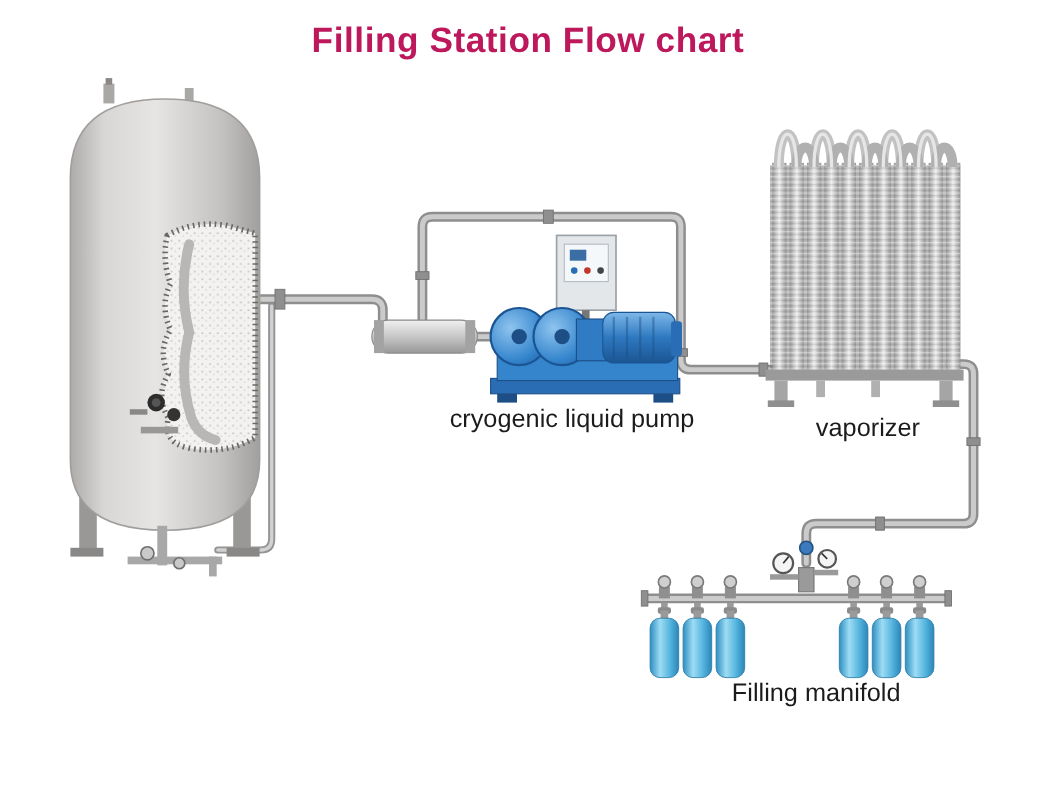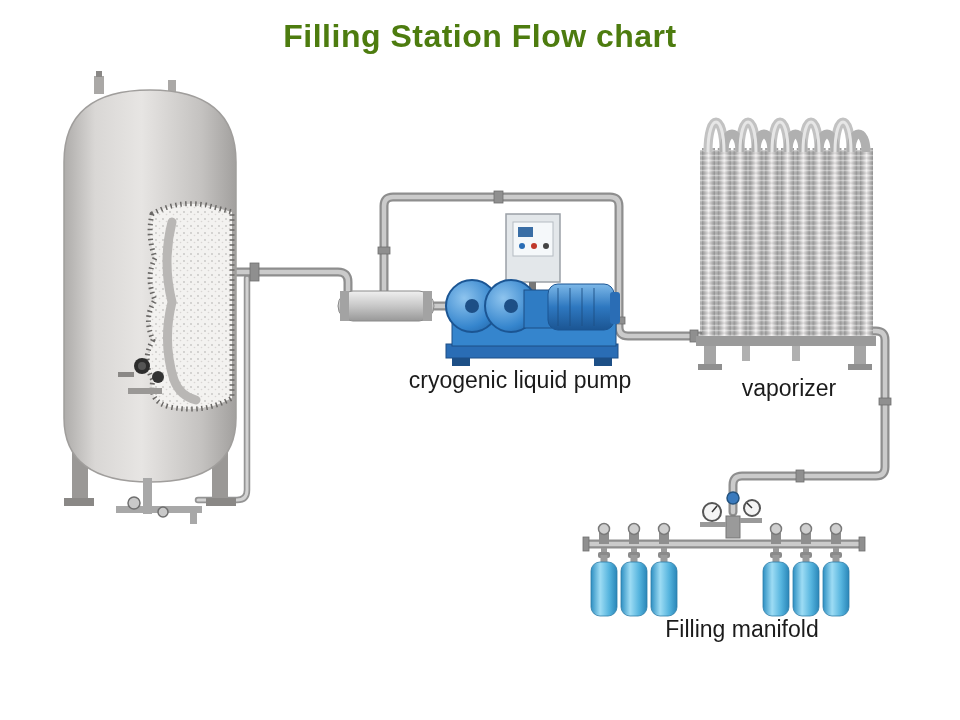--- a/index.html
+++ b/index.html
@@ -6,7 +6,7 @@
   .stage{position:relative;width:960px;height:720px;background:#ffffff;overflow:hidden;
          font-family:"Liberation Sans", sans-serif;}
   .title{position:absolute;top:18px;left:0;width:100%;text-align:center;
-         font-size:32px;font-weight:800;color:#4d7c0f;letter-spacing:0.5px;}
+         font-size:32px;font-weight:800;color:#be185d;letter-spacing:0.5px;}
   svg{position:absolute;left:0;top:0;}
   .pipe-base{fill:none;stroke:#8e8e8e;stroke-width:9;stroke-linecap:round;}
   .pipe-top{fill:none;stroke:#cbcbcb;stroke-width:4.5;stroke-linecap:round;}

